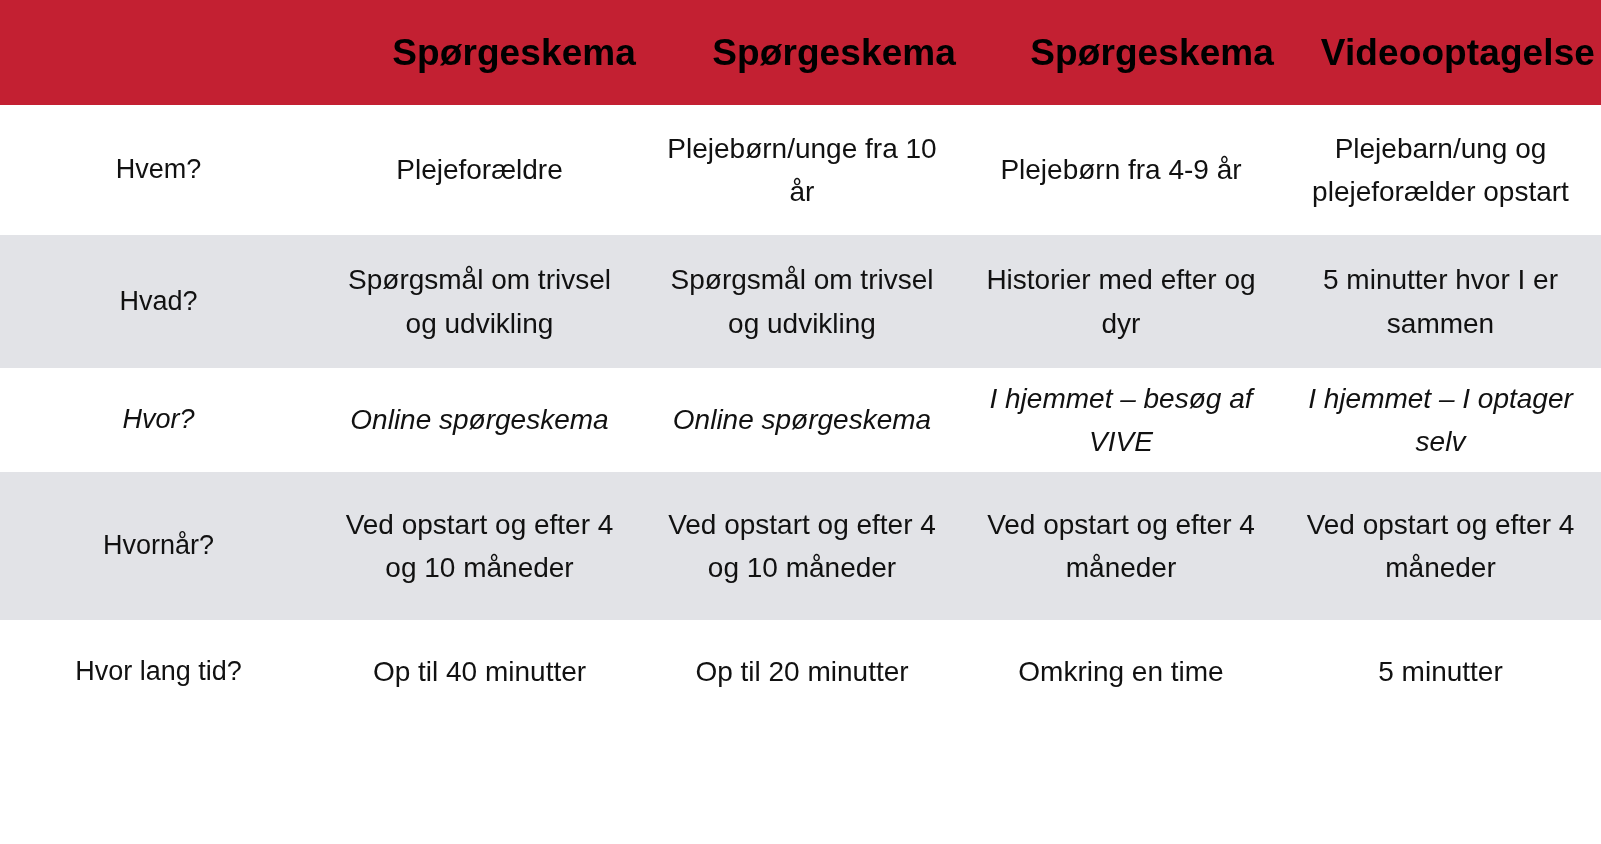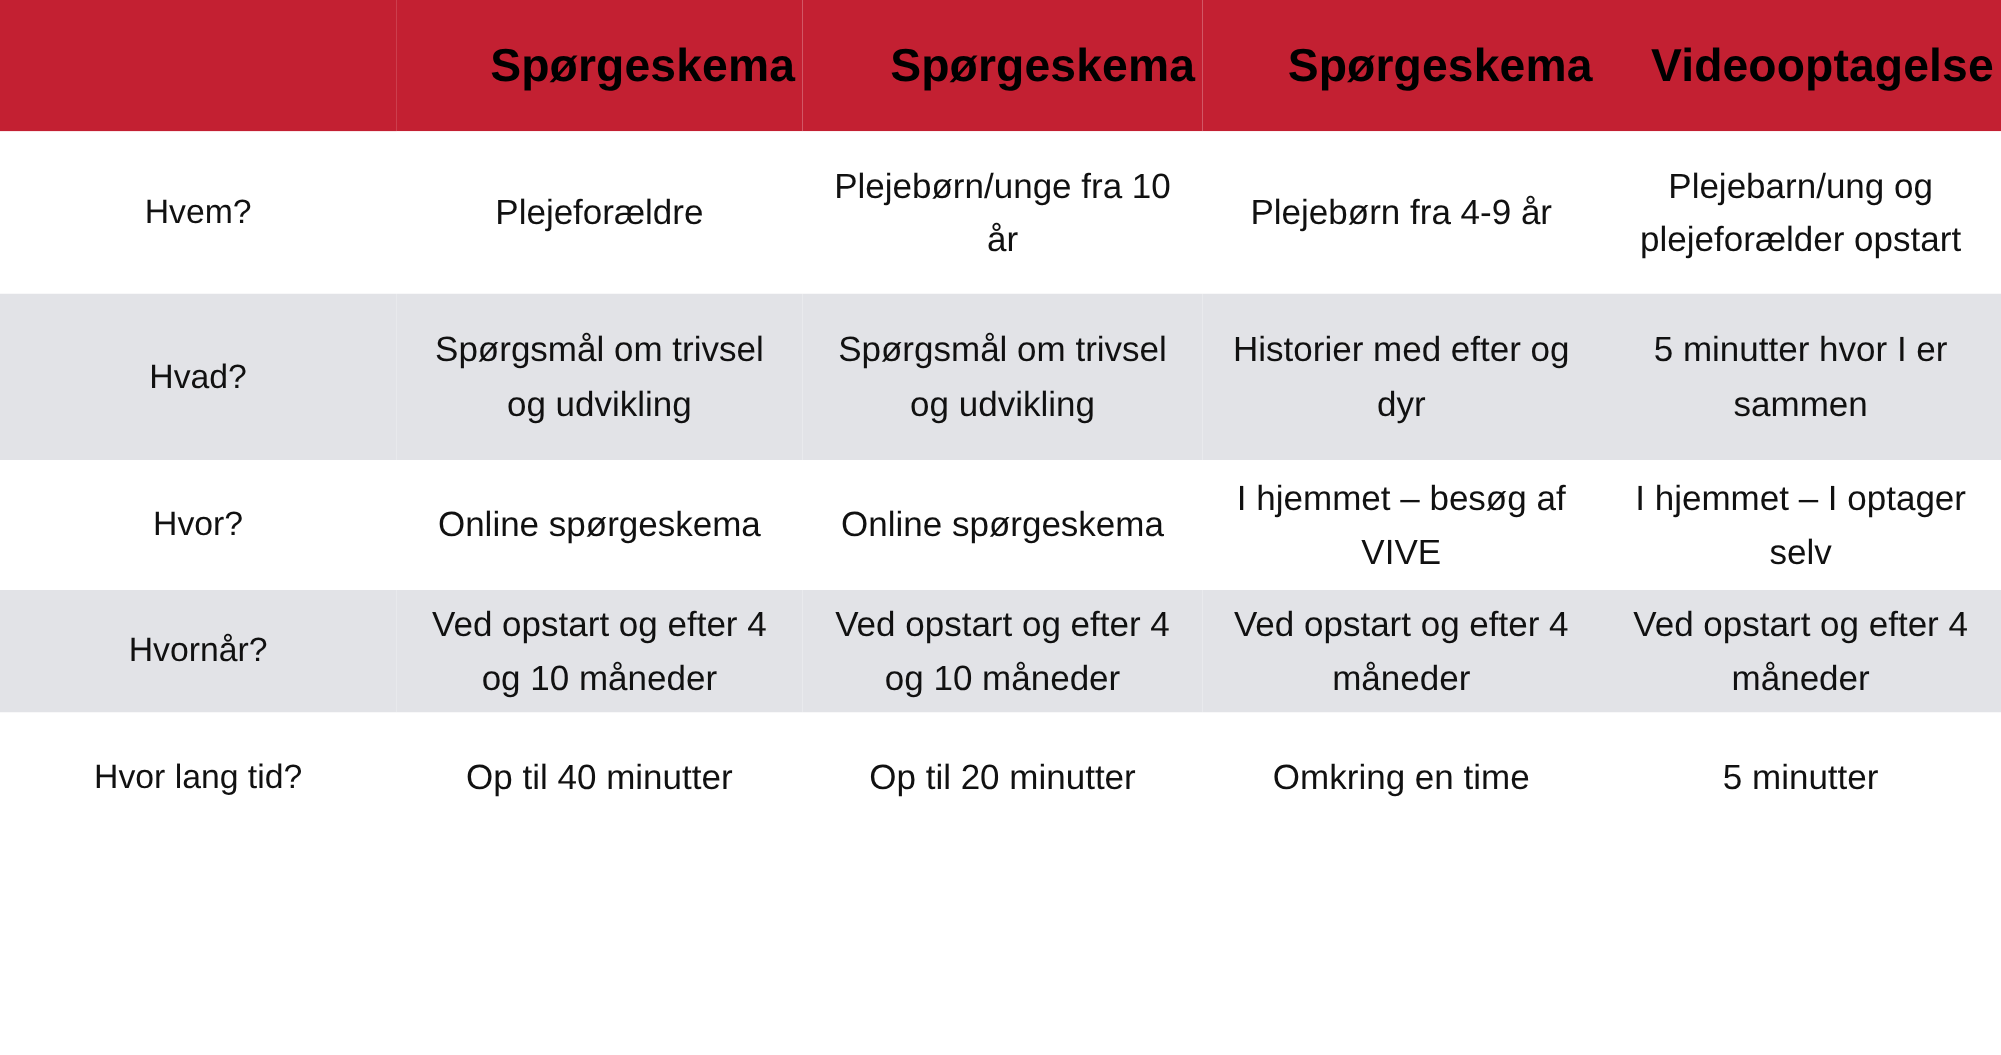--- a/index.html
+++ b/index.html
@@ -64,7 +64,7 @@
 
   tbody tr.r1 { height: 130px; }
   tbody tr.r2 { height: 133px; }
-  tbody tr.r3 { height: 104px; }
+  tbody tr.r3 { height: 104px; font-style: italic; }
   tbody tr.r4 { height: 98px; }
   tbody tr.r5 { height: 104px; margin-left: 40px; }
   tbody tr.r6 { height: 132px; }

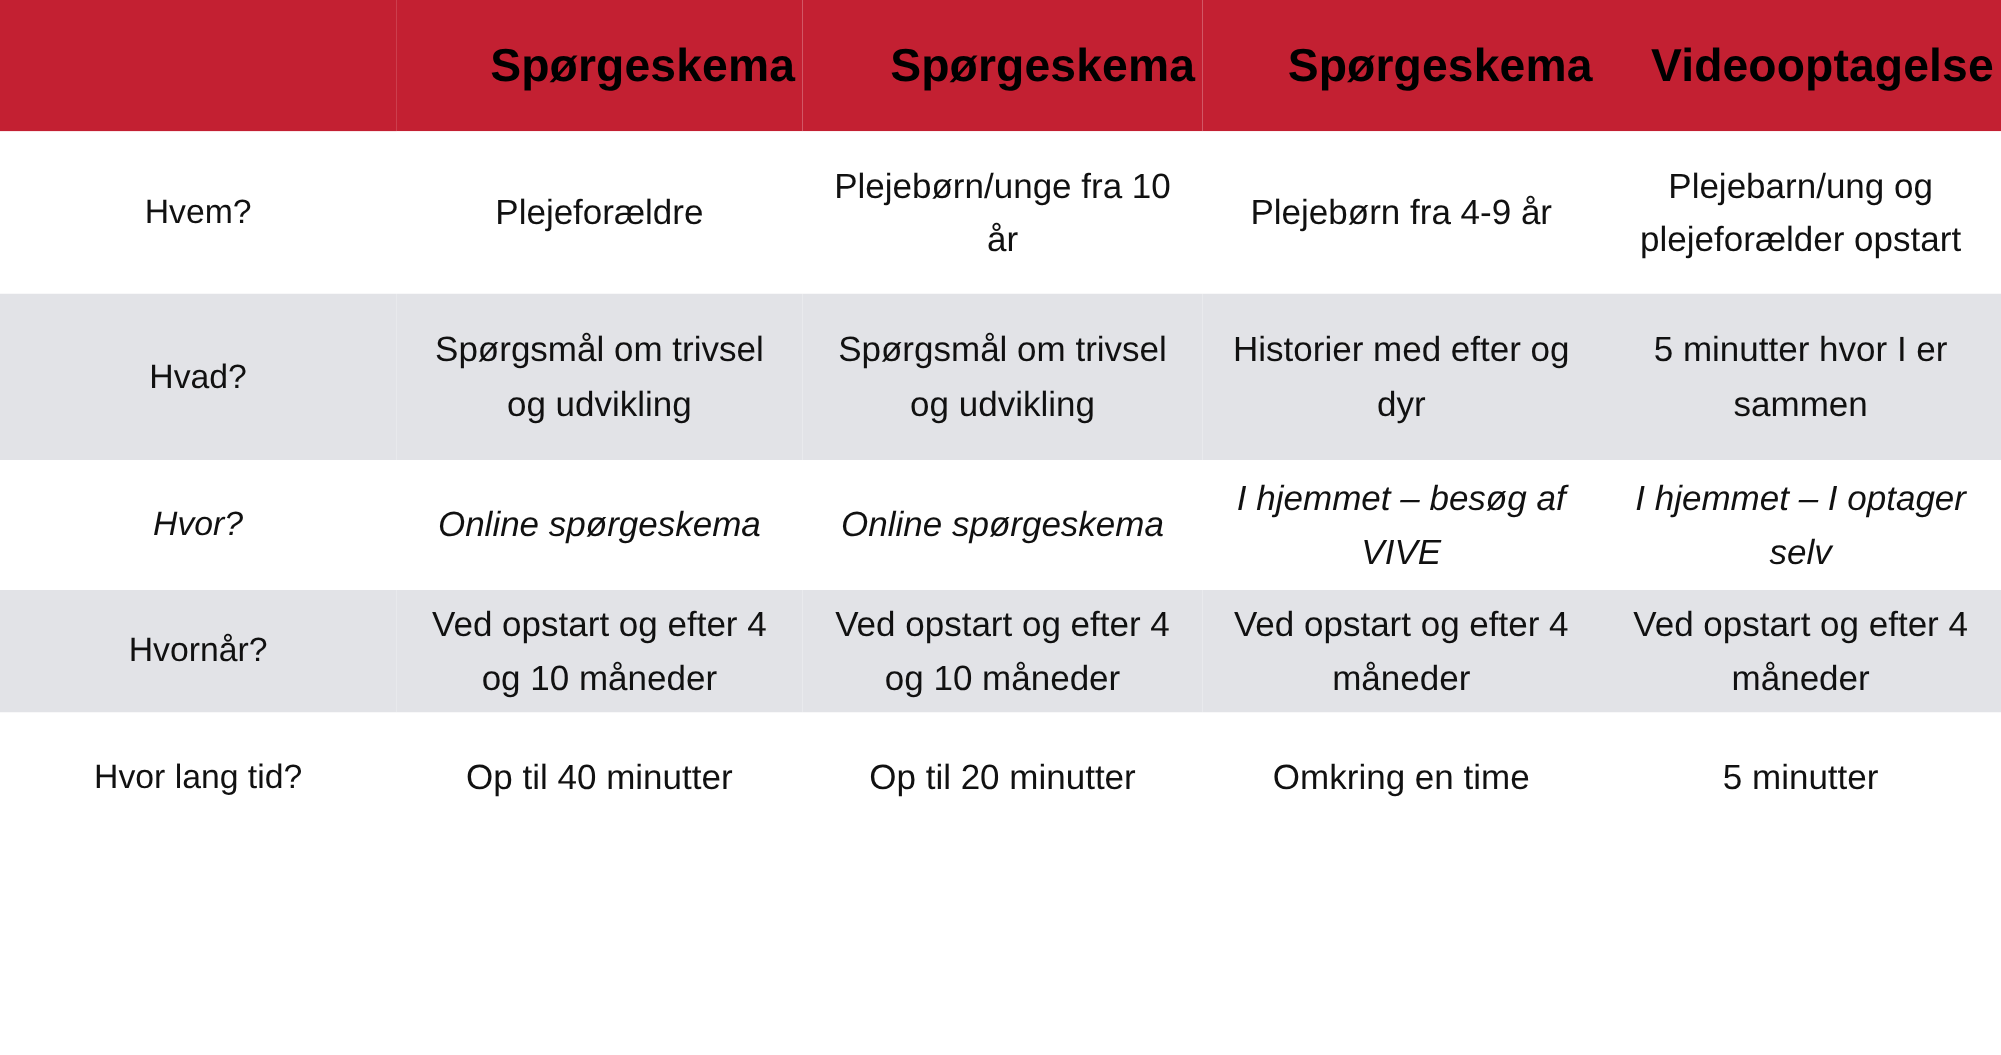--- a/index.html
+++ b/index.html
@@ -65,7 +65,7 @@
   tbody tr.r1 { height: 130px; }
   tbody tr.r2 { height: 133px; }
   tbody tr.r3 { height: 104px; font-style: italic; }
-  tbody tr.r4 { height: 98px; }
+  tbody tr.r4 { height: 148px; }
   tbody tr.r5 { height: 104px; margin-left: 40px; }
   tbody tr.r6 { height: 132px; }
 </style>

